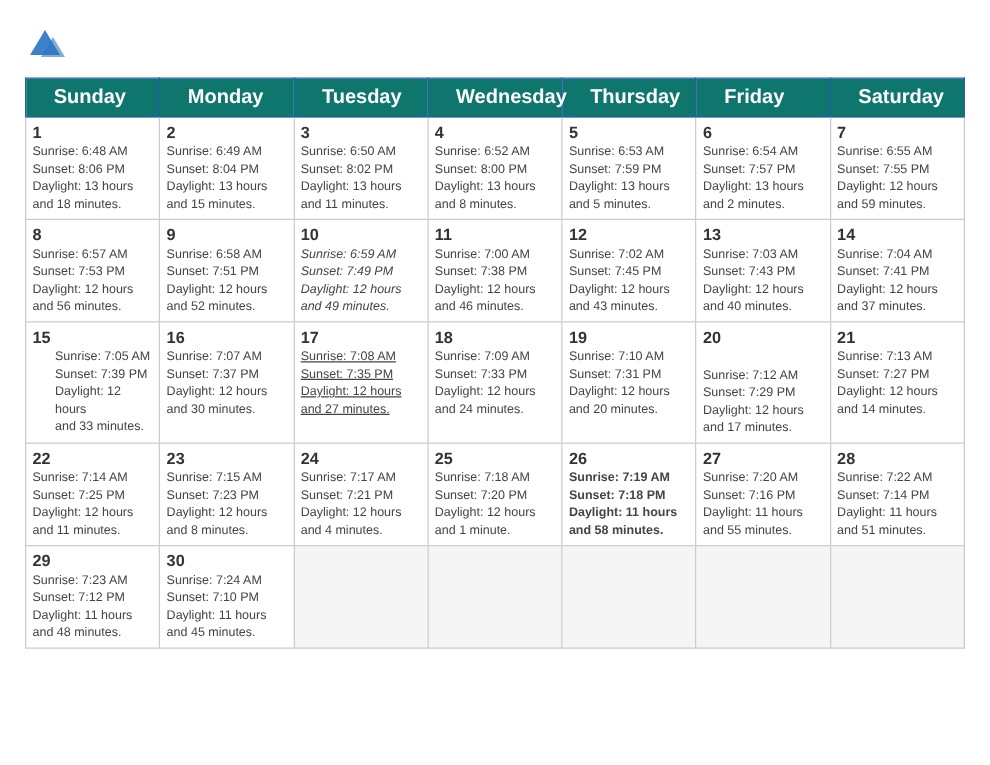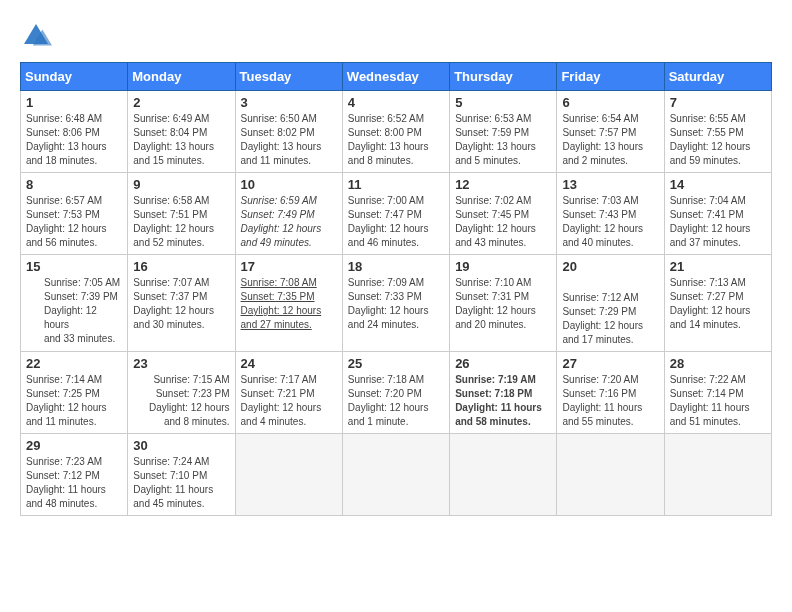--- a/index.html
+++ b/index.html
@@ -53,11 +53,11 @@
       table-layout: fixed;
     }
     th {
-      background-color: #3b82f6;
+      background-color: #0f766e;
       color: #fff;
-      font-size: 13px;
+      font-size: 16px;
       font-weight: bold;
-      padding: 6px 4px;
+      padding: 6px 22px;
       text-align: left;
       border: 1px solid #2060a8;
     }

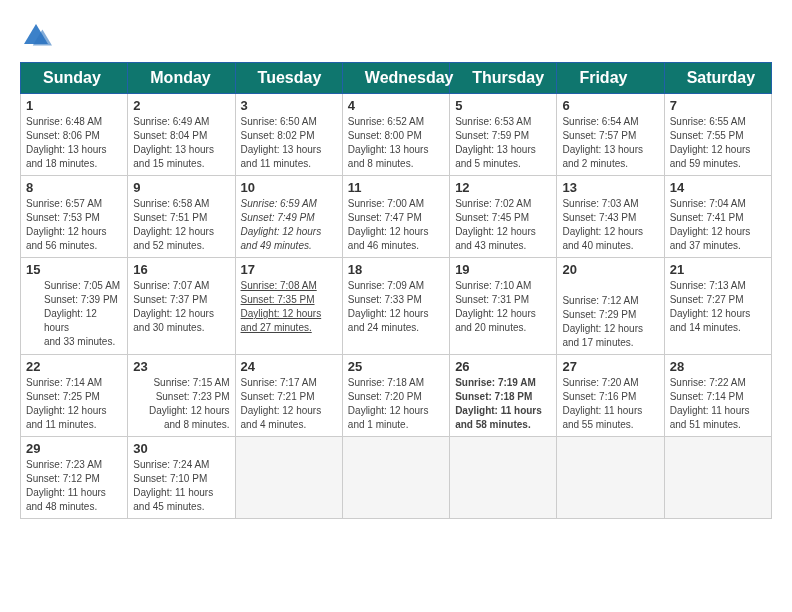--- a/index.html
+++ b/index.html
@@ -195,7 +195,7 @@
         <td>
           <span class="day-num">11</span>
           <div class="day-info" style="white-space: pre-line;">Sunrise: 7:00 AM
-Sunset: 7:47 PM
+Sunset: 7:38 PM
 Daylight: 12 hours
 and 46 minutes.</div>
         </td>

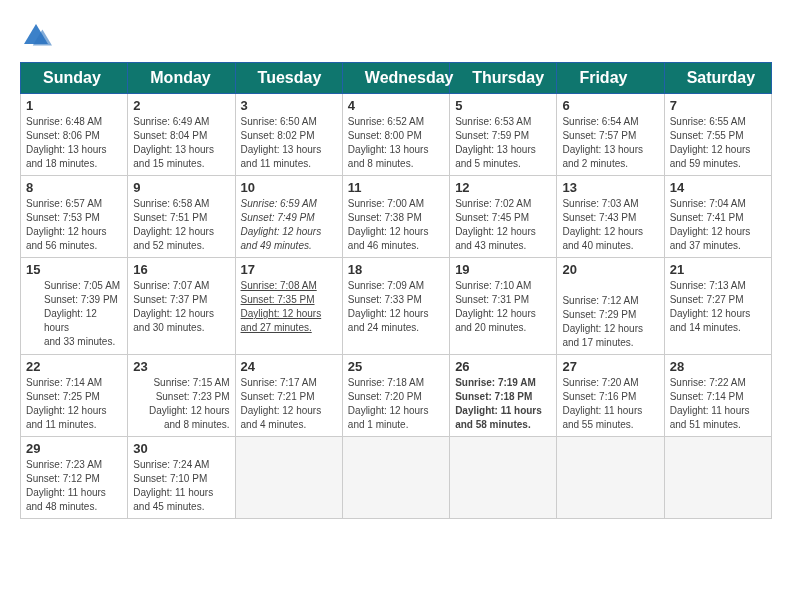--- a/index.html
+++ b/index.html
@@ -282,7 +282,7 @@
         </td>
         <td>
           <span class="day-num">23</span>
-          <div class="day-info" style="white-space: pre-line; text-align: right;">Sunrise: 7:15 AM
+          <div class="day-info" style="white-space: pre-line;">Sunrise: 7:15 AM
 Sunset: 7:23 PM
 Daylight: 12 hours
 and 8 minutes.</div>

